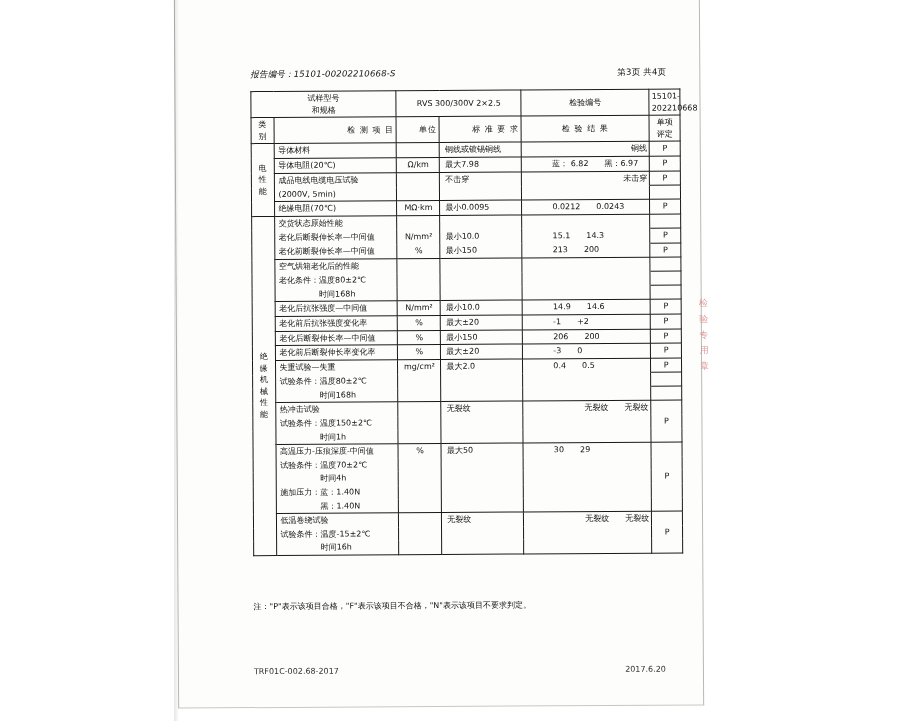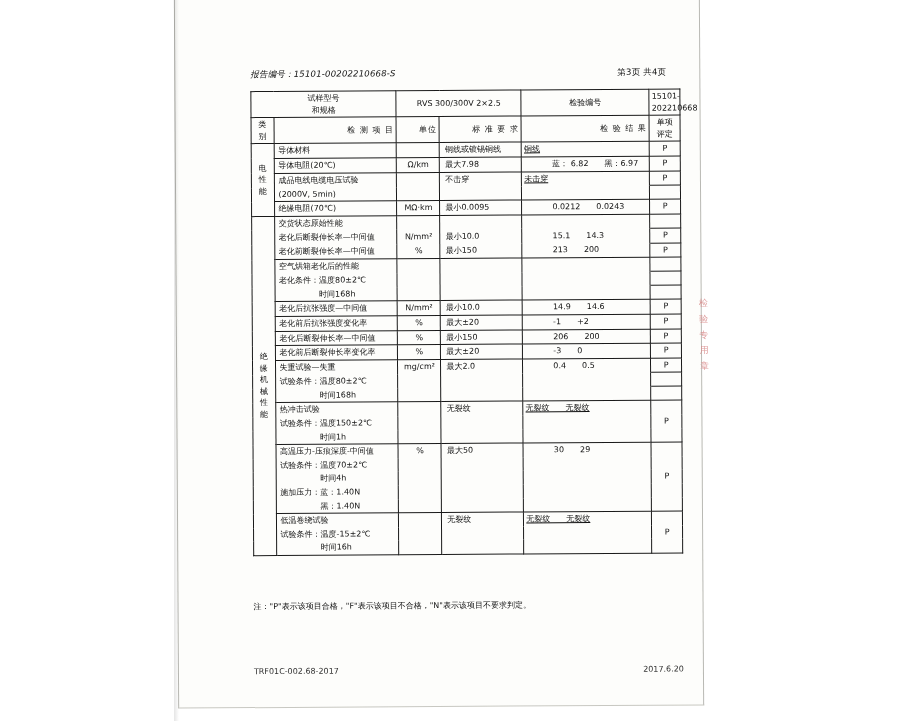--- a/index.html
+++ b/index.html
@@ -188,7 +188,7 @@
         <td class="th">检 测 项 目</td>
         <td class="th">单位</td>
         <td class="th" style="">标 准 要 求</td>
-        <td class="th" colspan="1" style="text-align:right;">检 验 结 果</td>
+        <td class="th" colspan="1" style="text-align:center;">检 验 结 果</td>
         <td class="th2">
           <div>单项</div>
           <div>评定</div>

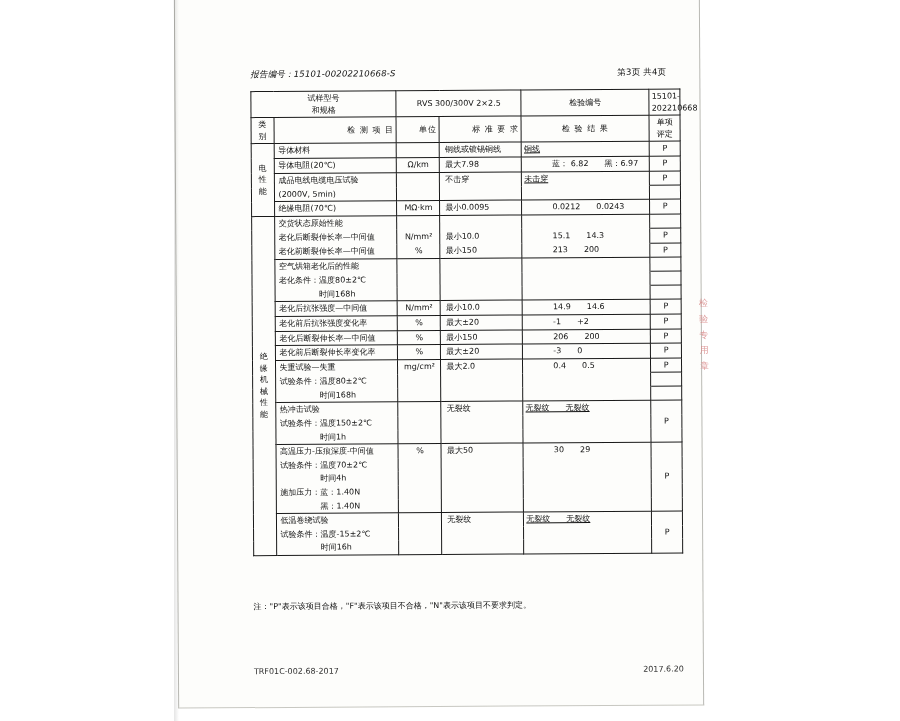--- a/index.html
+++ b/index.html
@@ -98,7 +98,7 @@
   .th2 { text-align:center; }
   .noline-t { border-top: none !important; }
   .noline-b { border-bottom: none !important; }
-  .res-center { text-align: left; text-decoration: underline; }
+  .res-center { text-align: right; }
   .res-pad { padding-left: 30px !important;}
 
   .note {

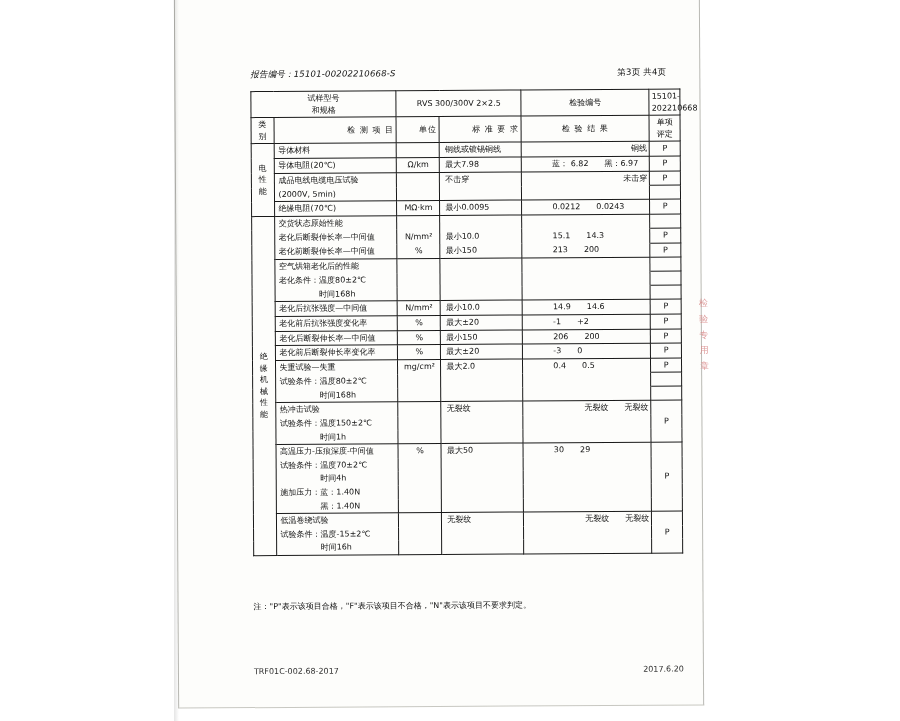--- a/index.html
+++ b/index.html
@@ -118,7 +118,7 @@
     font-size: 8px;
     color: #333;
   }
-  .foot .right { }
+  .foot .right { margin-right: 18px; }
 
   
   .seal {

